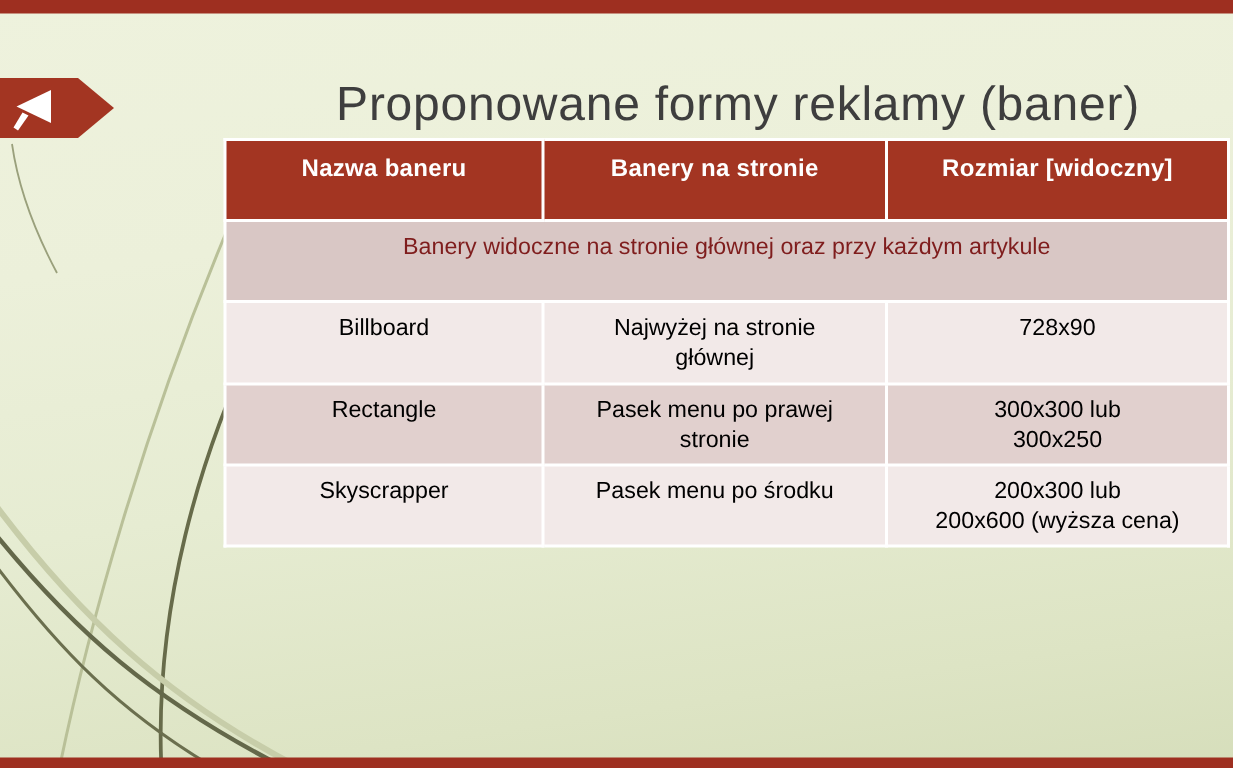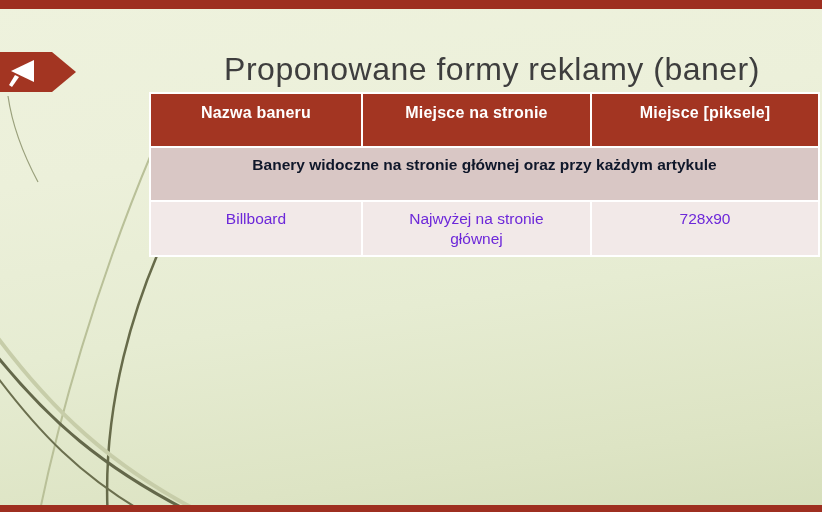--- a/index.html
+++ b/index.html
@@ -88,7 +88,7 @@
     <tbody>
         <tr class="header-row h54">
       <th>Nazwa baneru</th>
-      <th>Miejsce na stronie</th>
+      <th>Banery na stronie</th>
       <th>Miejsce [piksele]</th>
     </tr>
     <tr class="section-row h54">

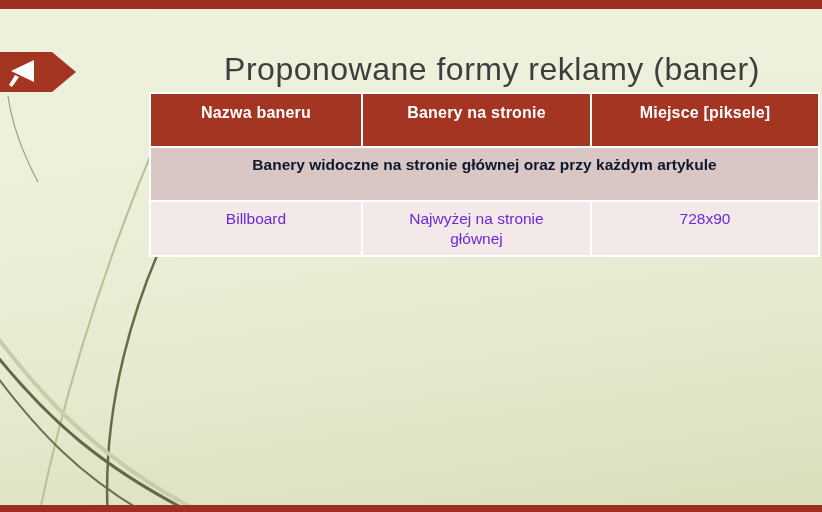--- a/index.html
+++ b/index.html
@@ -89,7 +89,7 @@
         <tr class="header-row h54">
       <th>Nazwa baneru</th>
       <th>Banery na stronie</th>
-      <th>Miejsce [piksele]</th>
+      <th>Rozmiar [widoczny]</th>
     </tr>
     <tr class="section-row h54">
       <td colspan="3">Banery widoczne na stronie głównej oraz przy każdym artykule</td>

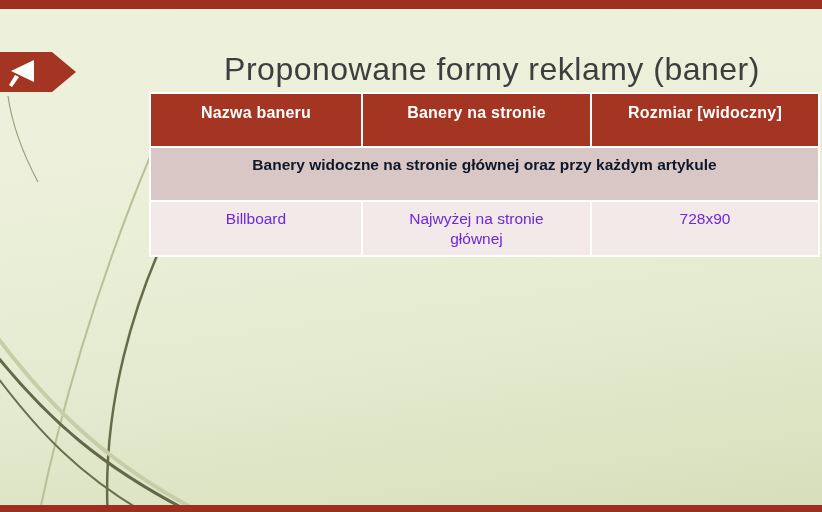--- a/index.html
+++ b/index.html
@@ -46,7 +46,7 @@
     padding-top:9px;letter-spacing:0.2px;
   }
   tr.section-row td{
-    background:#d9c7c5;color:#0f172a;font-weight:bold;
+    background:#d9c7c5;color:#7f1d1d;font-weight:normal;
   }
   tr.data-row td{color:#6d28d9;background:#f2e9e8;}
   tr.data-row.band td{background:#e1d0ce;}

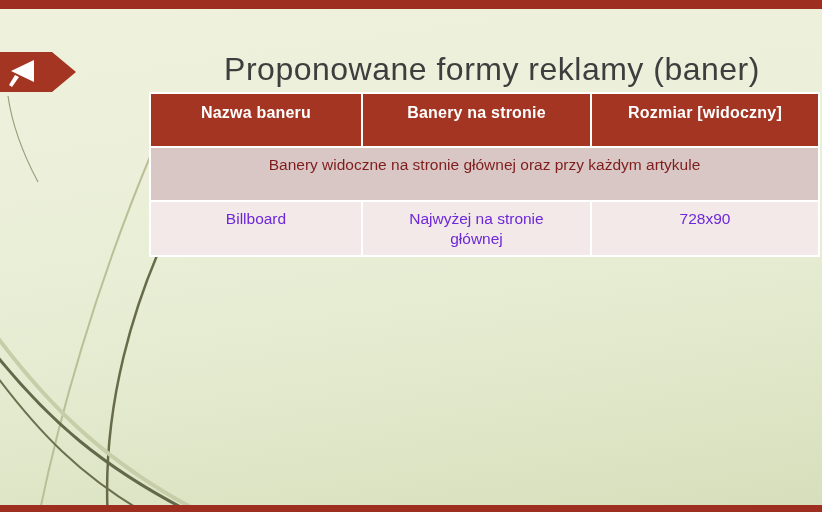--- a/index.html
+++ b/index.html
@@ -48,7 +48,7 @@
   tr.section-row td{
     background:#d9c7c5;color:#7f1d1d;font-weight:normal;
   }
-  tr.data-row td{color:#6d28d9;background:#f2e9e8;}
+  tr.data-row td{color:#000000;background:#f2e9e8;}
   tr.data-row.band td{background:#e1d0ce;}
 
   .h54{height:54px;} .h55{height:55px;} .h57{height:57px;}

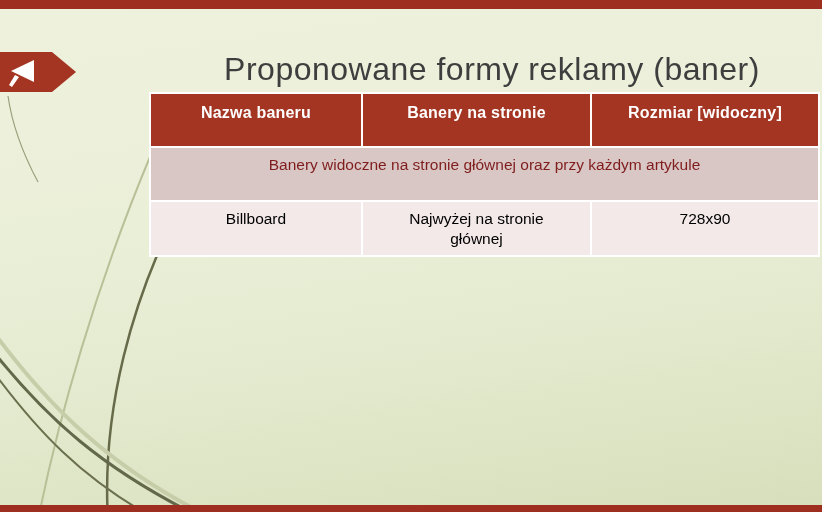--- a/index.html
+++ b/index.html
@@ -100,6 +100,13 @@
 głównej</td>
       <td>728x90</td>
     </tr>
+    <tr class="data-row band h54">
+      <td>Rectangle</td>
+      <td>Pasek menu po prawej
+stronie</td>
+      <td>300x300 lub
+300x250</td>
+    </tr>
   </tbody>
     </table>
 

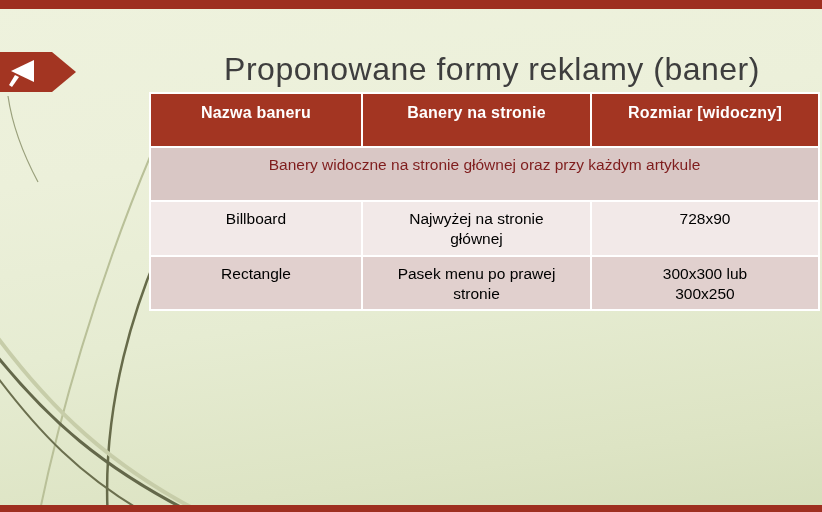--- a/index.html
+++ b/index.html
@@ -107,6 +107,12 @@
       <td>300x300 lub
 300x250</td>
     </tr>
+    <tr class="data-row h54">
+      <td>Skyscrapper</td>
+      <td>Pasek menu po środku</td>
+      <td>200x300 lub
+200x600 (wyższa cena)</td>
+    </tr>
   </tbody>
     </table>
 

